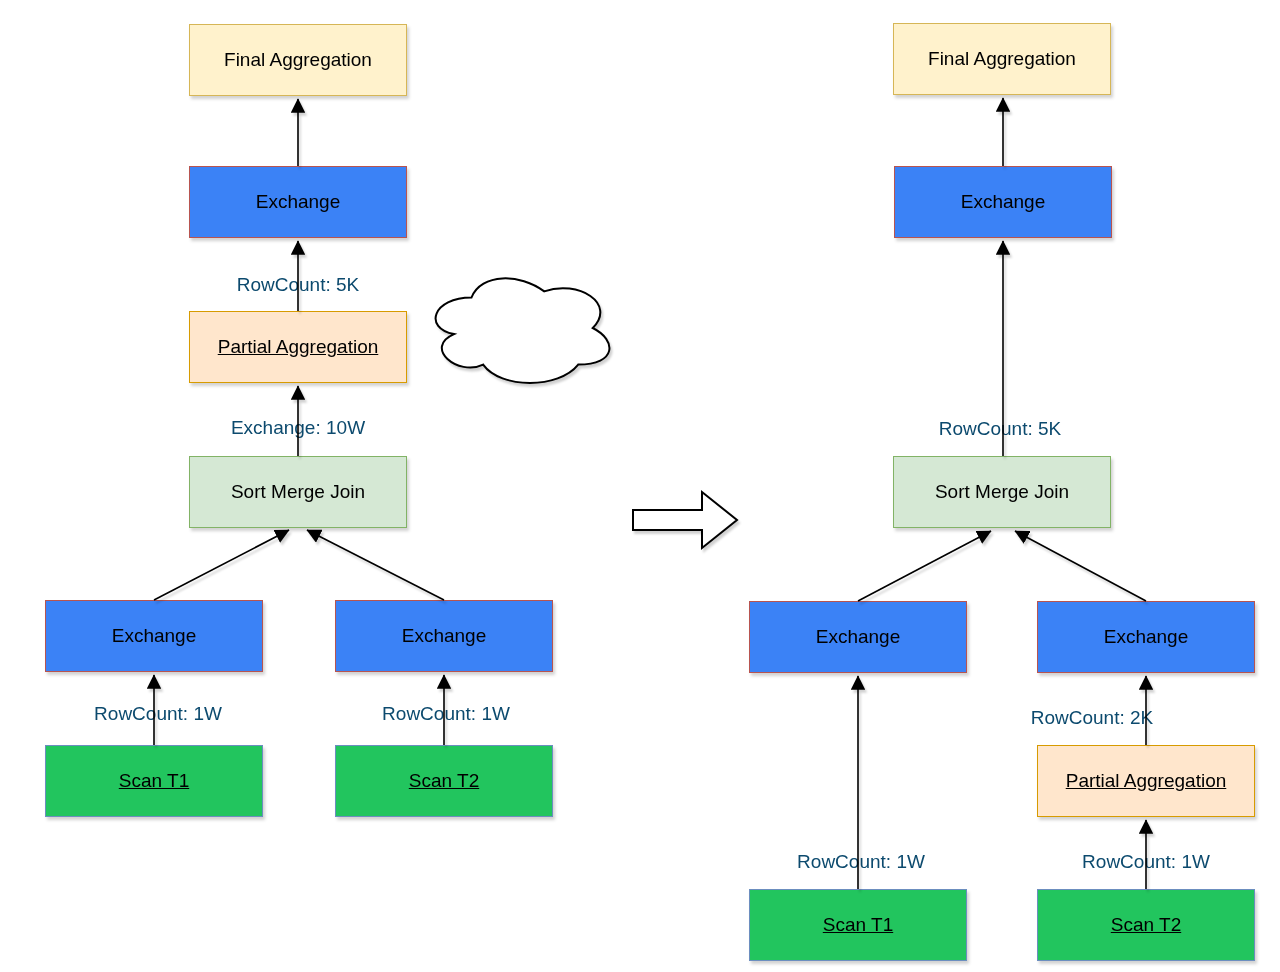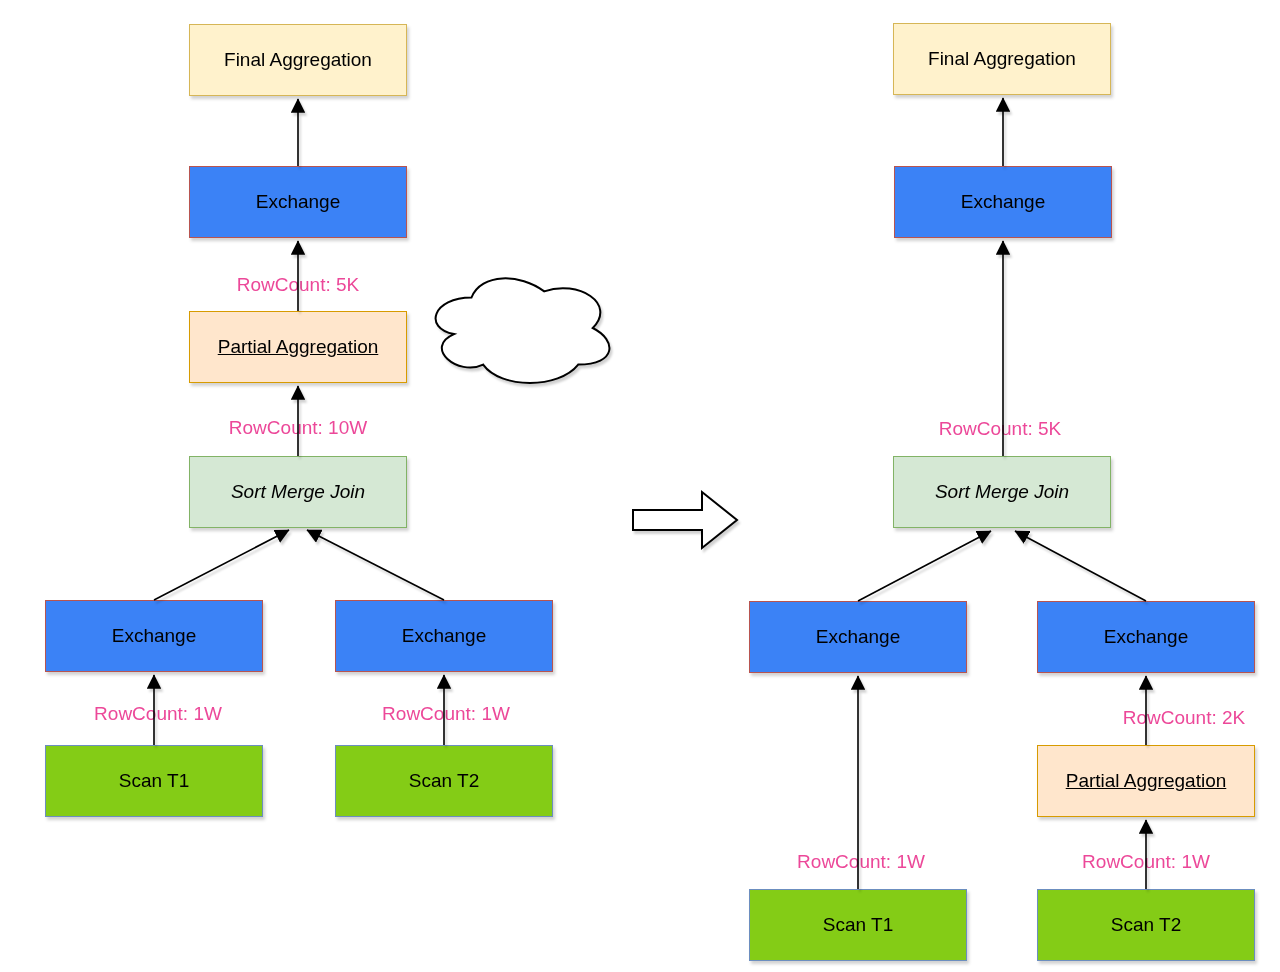--- a/index.html
+++ b/index.html
@@ -34,7 +34,7 @@
     position: absolute;
     transform: translate(-50%, -50%);
     font-size: 19px;
-    color: #ec4899;
+    color: #0c4a6e;
     white-space: nowrap;
     text-align: center;
   }

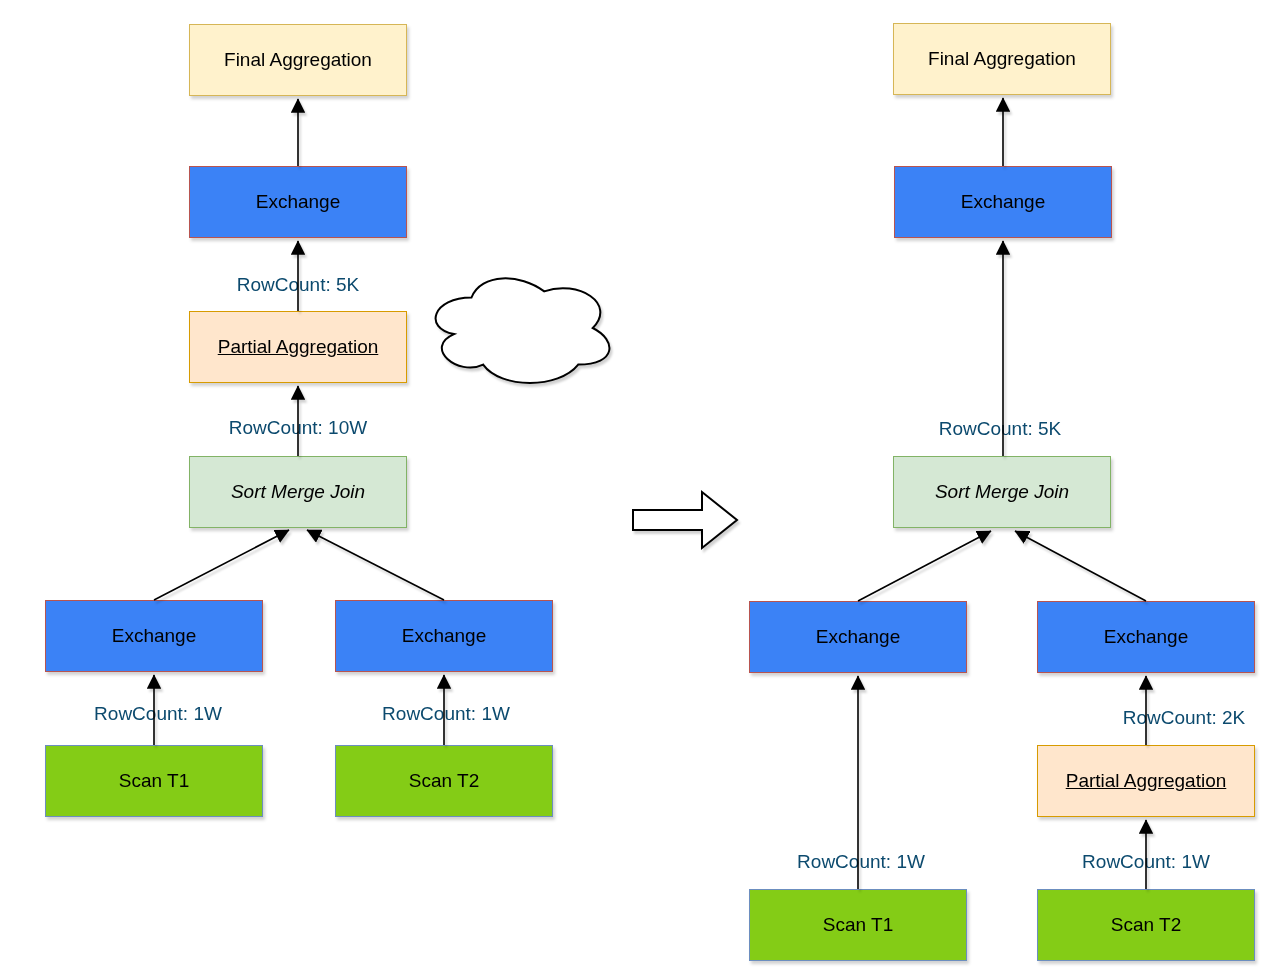--- a/index.html
+++ b/index.html
@@ -87,7 +87,7 @@
 
   <div class="edge-label" style="left:298px; top:285px">RowCount: 5K</div>
 
-  <div class="edge-label" style="left:298px; top:428px">RowCount: 10W</div>
+  <div class="edge-label" style="left:298px; top:428px">Exchange: 10W</div>
 
   <div class="edge-label" style="left:158px; top:714px">RowCount: 1W</div>
 

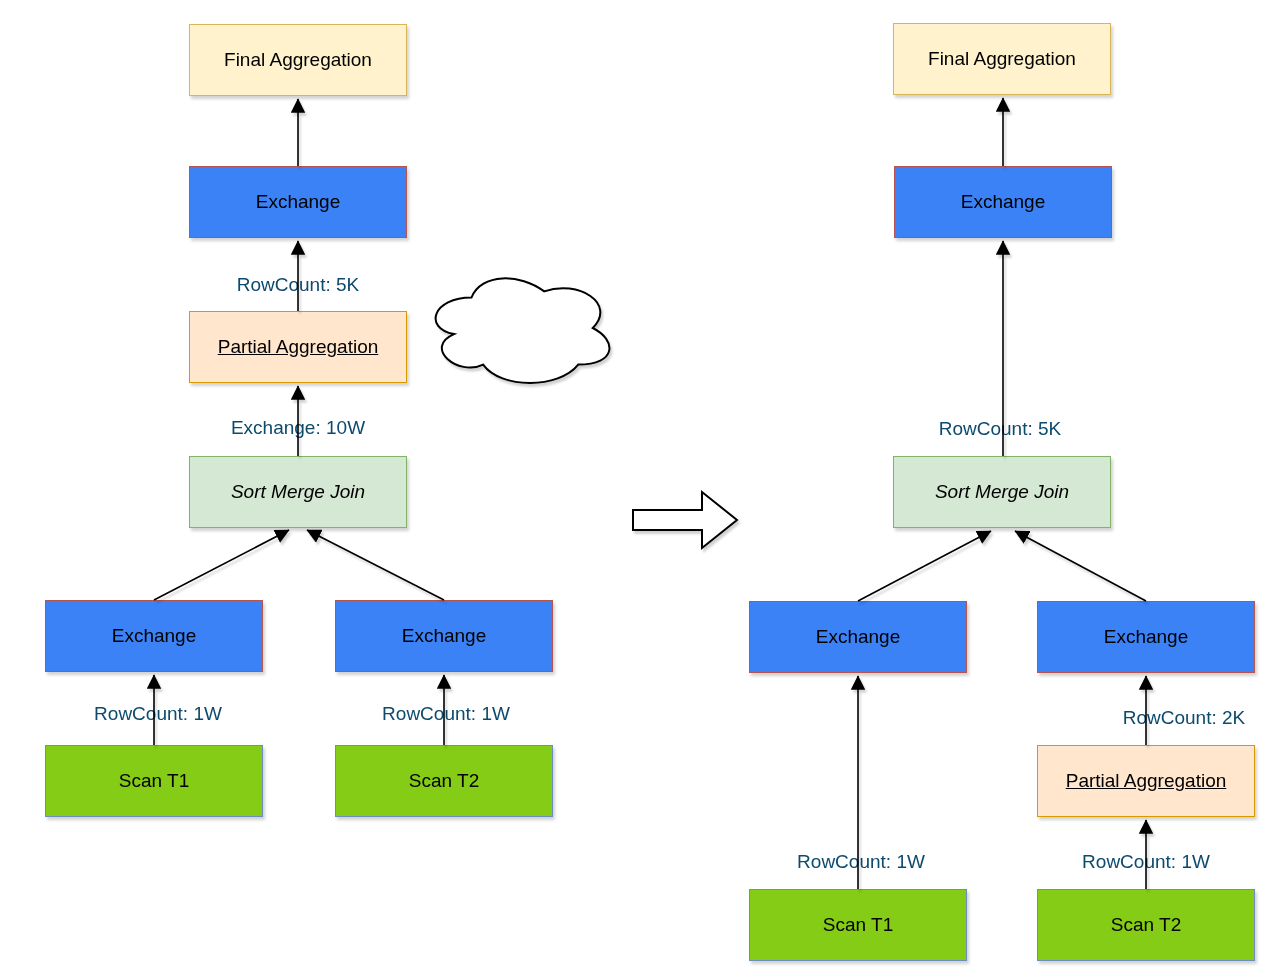--- a/index.html
+++ b/index.html
@@ -28,7 +28,7 @@
   .n-yellow { background: #FFF2CC; border-color: #D6B656; }
   .n-red    { background: #3b82f6; border-color: #B85450; }
   .n-orange { background: #FFE6CC; border-color: #D79B00; text-decoration: underline; }
-  .n-green  { background: #D5E8D4; border-color: #82B366; font-style: italic; }
+  .n-green  { background: #D5E8D4; border-color: #82B366; }
   .n-blue   { background: #84cc16; border-color: #6C8EBF; }
   .edge-label {
     position: absolute;

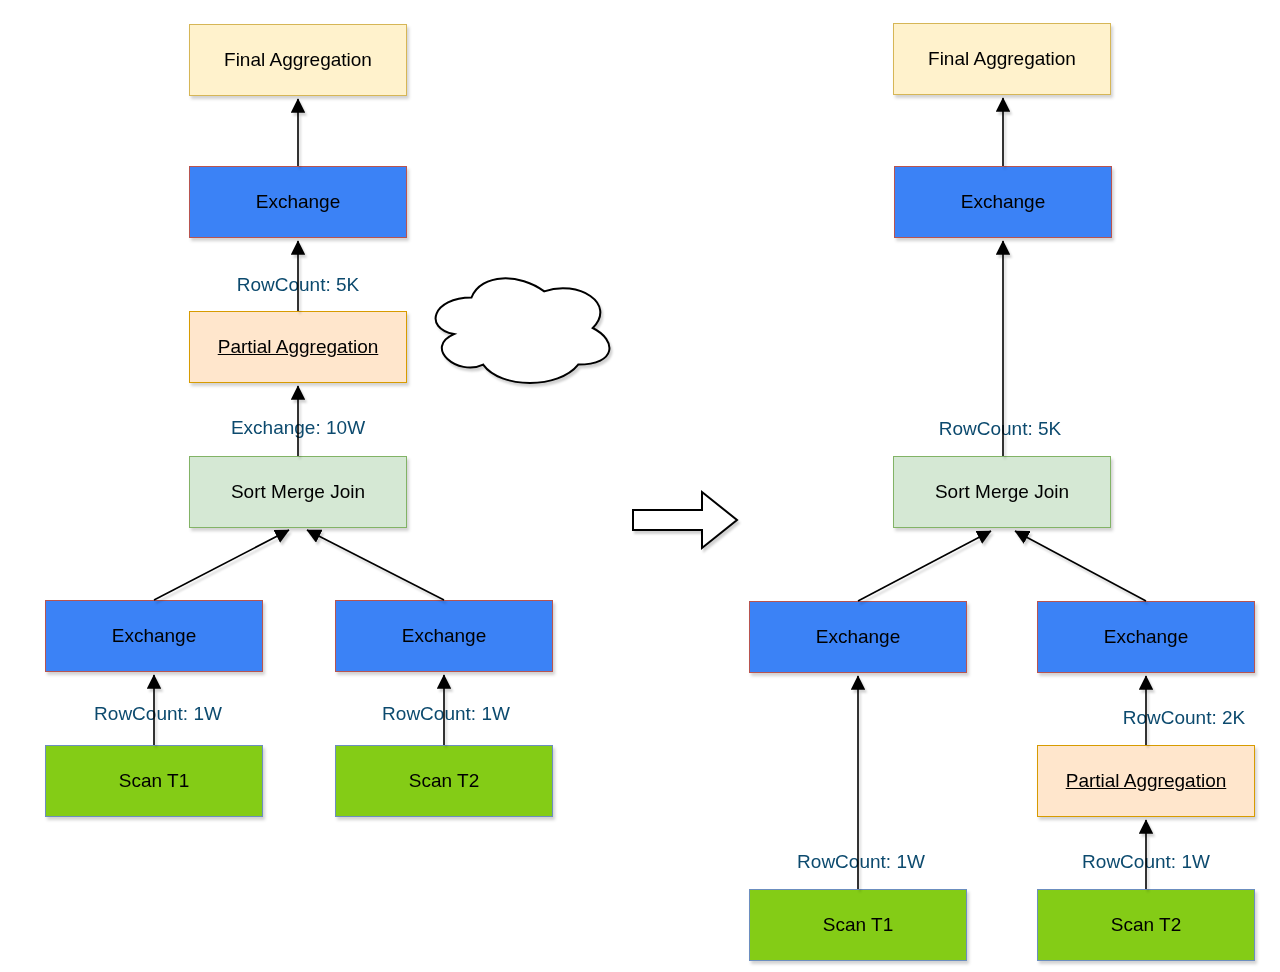--- a/index.html
+++ b/index.html
@@ -97,7 +97,7 @@
 
   <div class="edge-label" style="left:861px; top:862px">RowCount: 1W</div>
 
-  <div class="edge-label" style="left:1184px; top:718px">RowCount: 2K</div>
+  <div class="edge-label" style="left:1092px; top:718px">RowCount: 2K</div>
 
   <div class="edge-label" style="left:1146px; top:862px">RowCount: 1W</div>
 

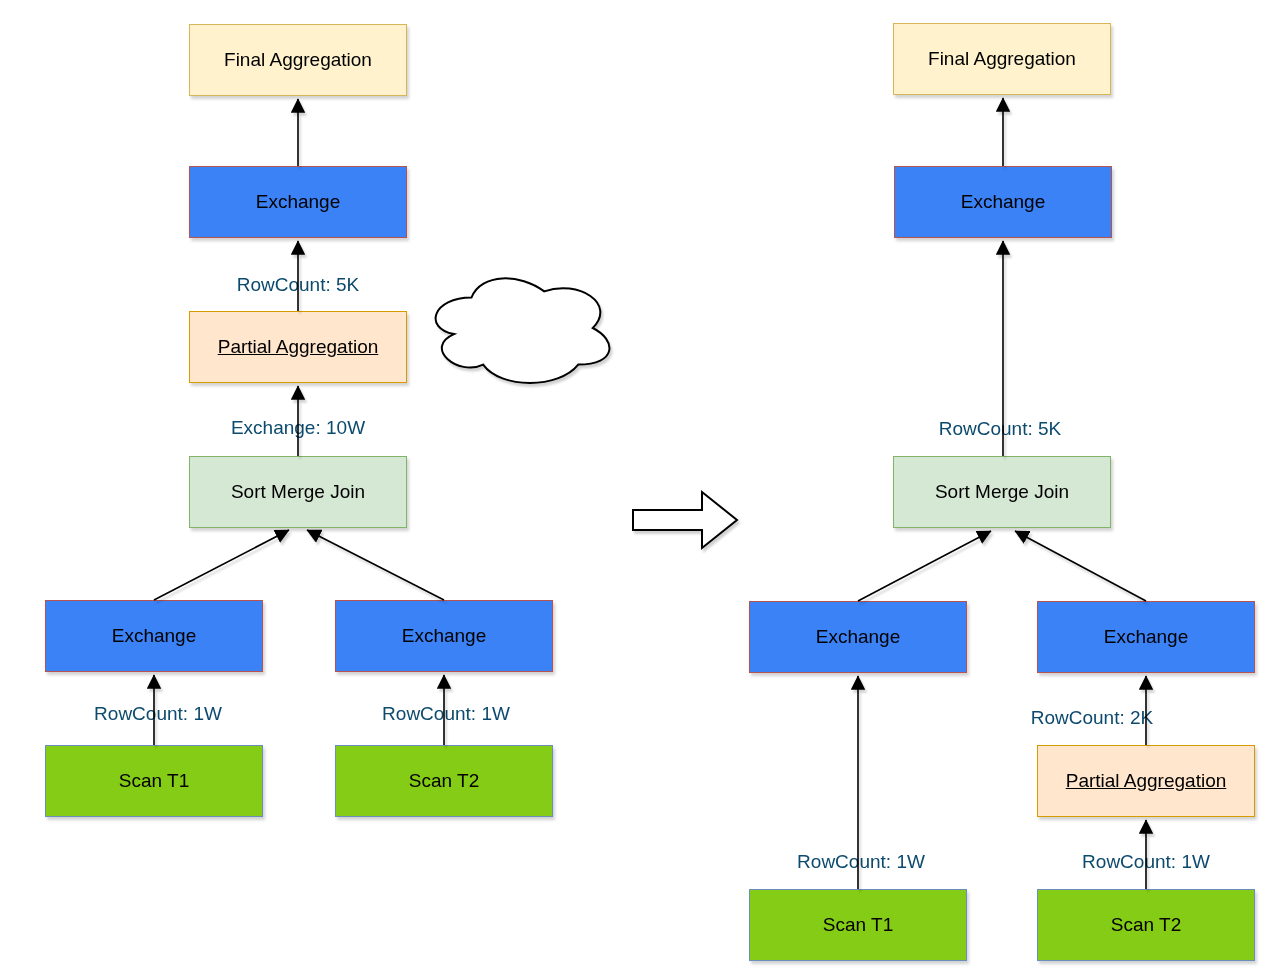--- a/index.html
+++ b/index.html
@@ -29,7 +29,7 @@
   .n-red    { background: #3b82f6; border-color: #B85450; }
   .n-orange { background: #FFE6CC; border-color: #D79B00; text-decoration: underline; }
   .n-green  { background: #D5E8D4; border-color: #82B366; }
-  .n-blue   { background: #84cc16; border-color: #6C8EBF; }
+  .n-blue   { background: #22c55e; border-color: #6C8EBF; text-decoration: underline; }
   .edge-label {
     position: absolute;
     transform: translate(-50%, -50%);

